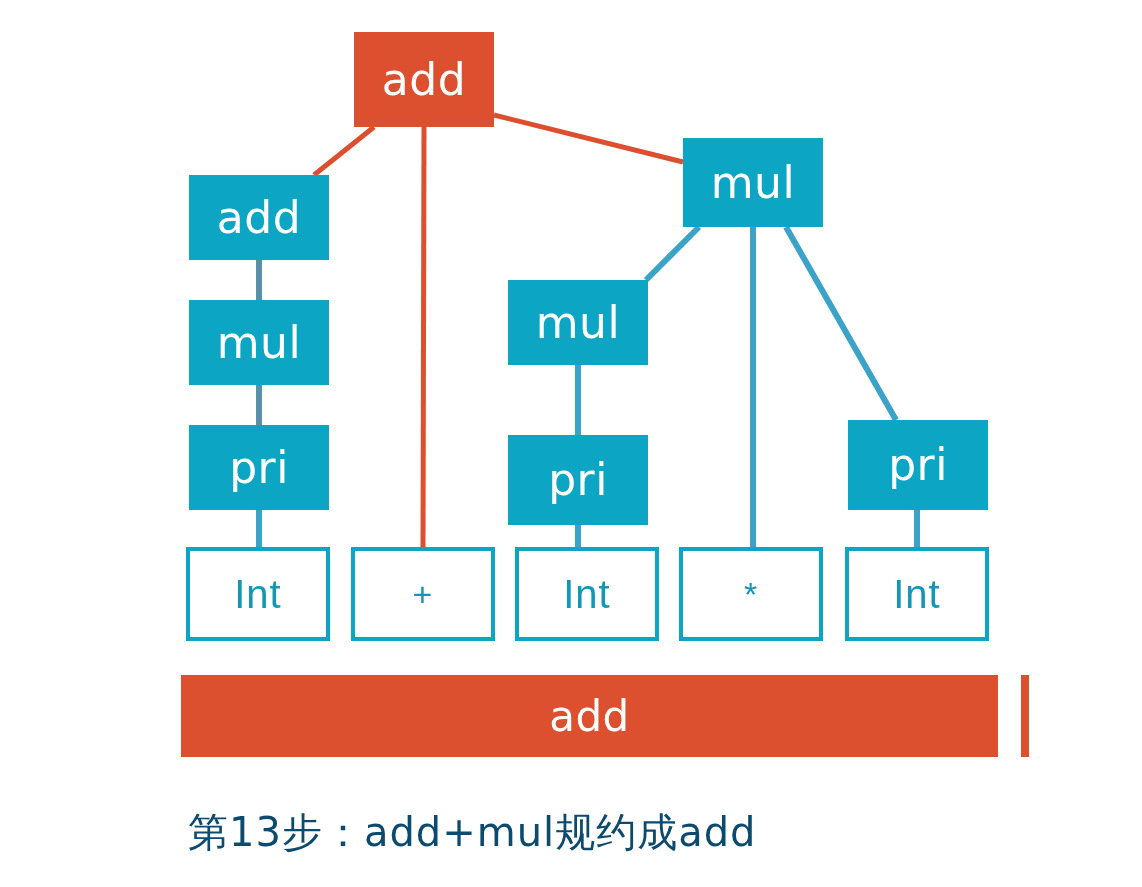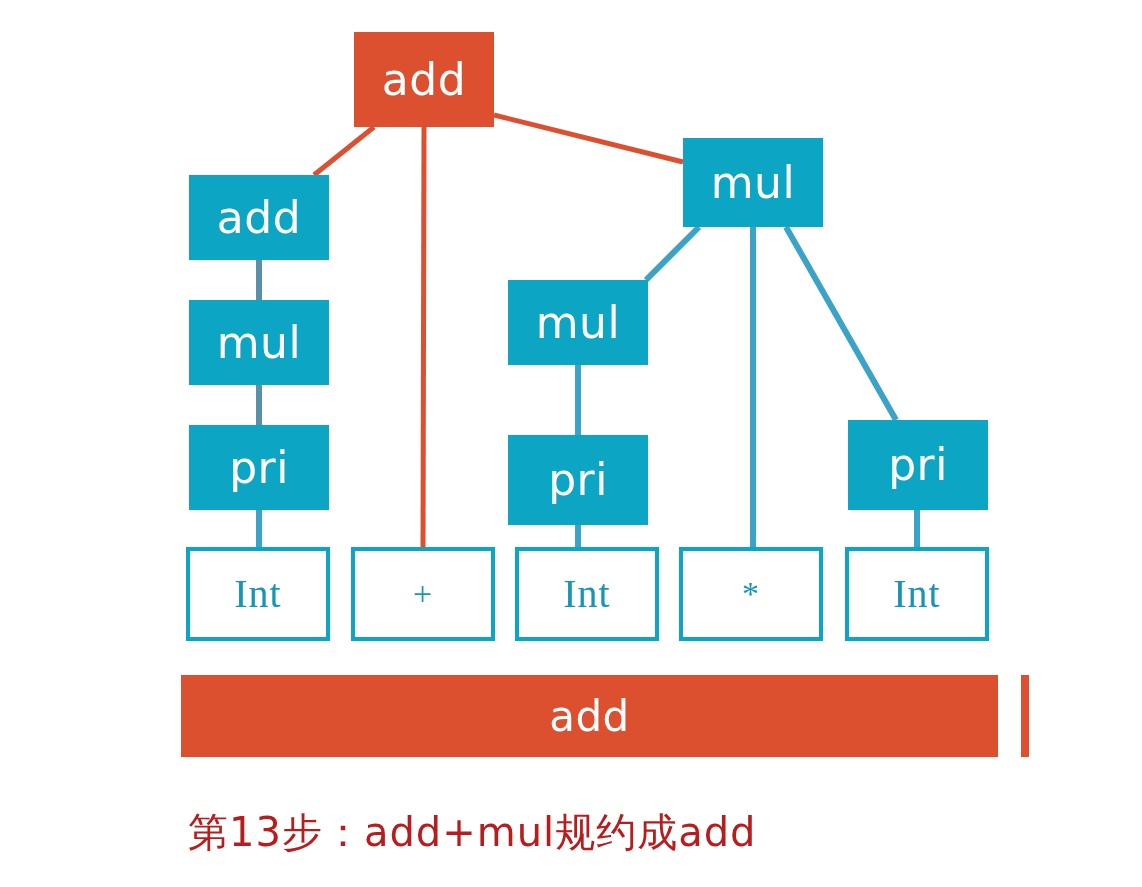--- a/index.html
+++ b/index.html
@@ -51,7 +51,7 @@
     border: 4px solid #0ca6c4;
     color: #1596b5;
     font-size: 40px;
-    font-family: Liberation Serif, serif;
+    font-family: Liberation Sans, sans-serif;
     letter-spacing: 1px;
   }
   .node-leaf.op {

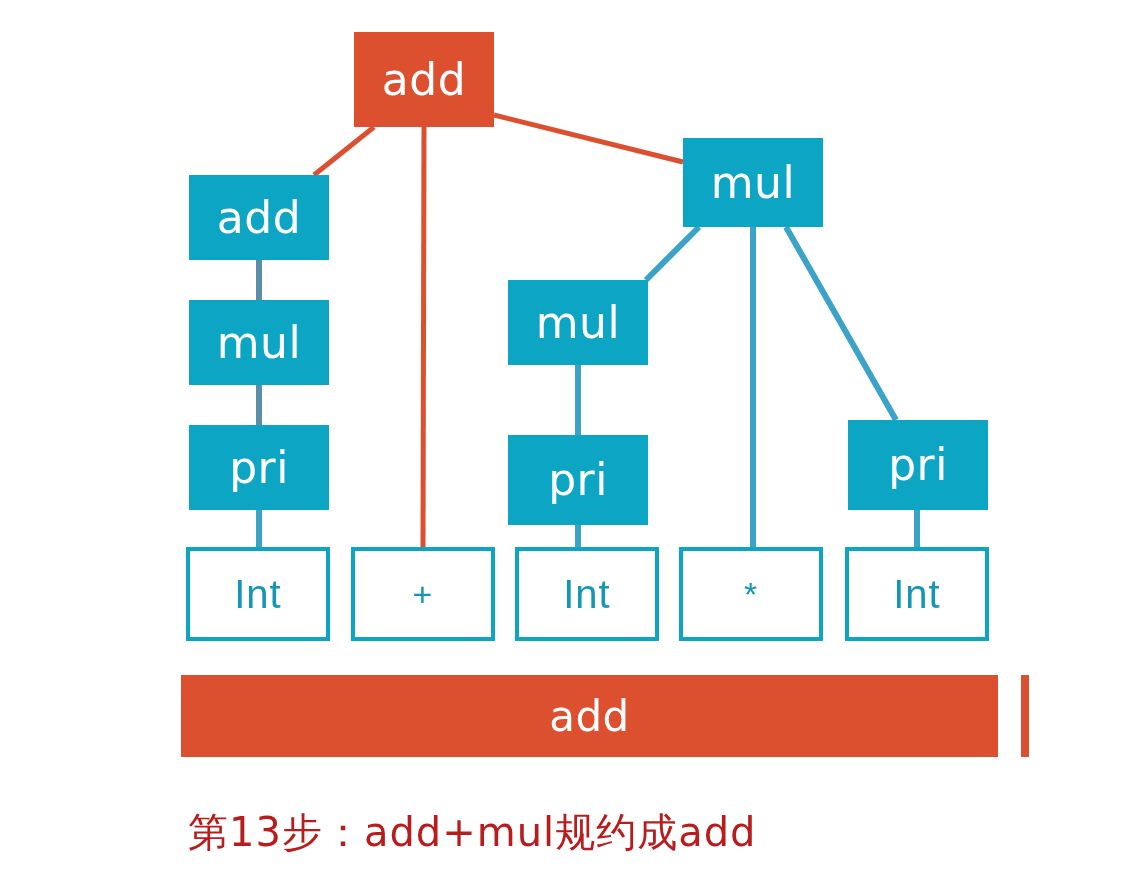--- a/index.html
+++ b/index.html
@@ -84,7 +84,7 @@
     position: absolute;
     left: 172px;
     top: 805px;
-    color: #b91c1c;
+    color: #0c4a6e;
     font-size: 40px;
     font-family: "DejaVu Sans", sans-serif;
     letter-spacing: 1px;

